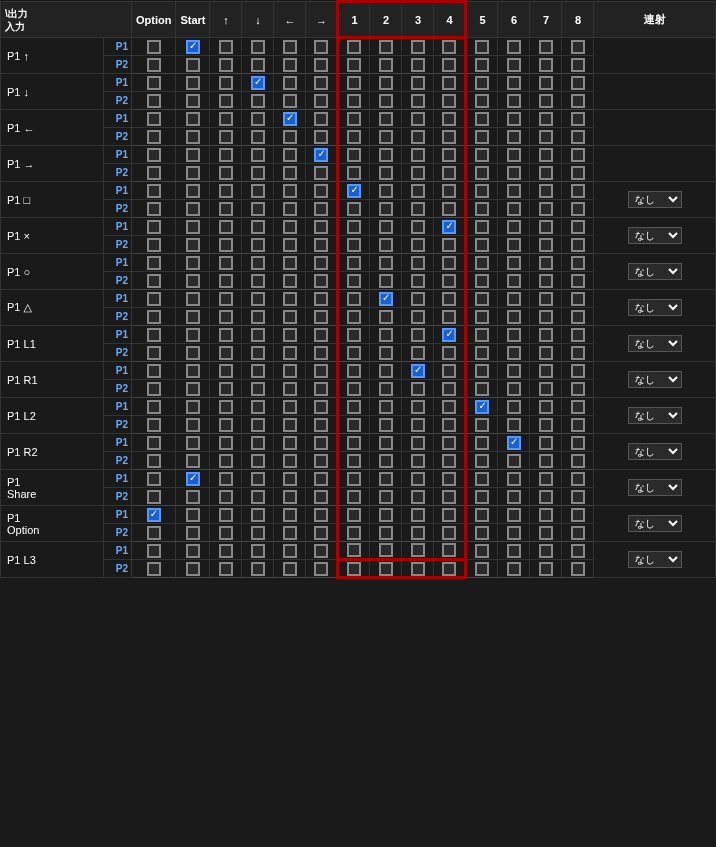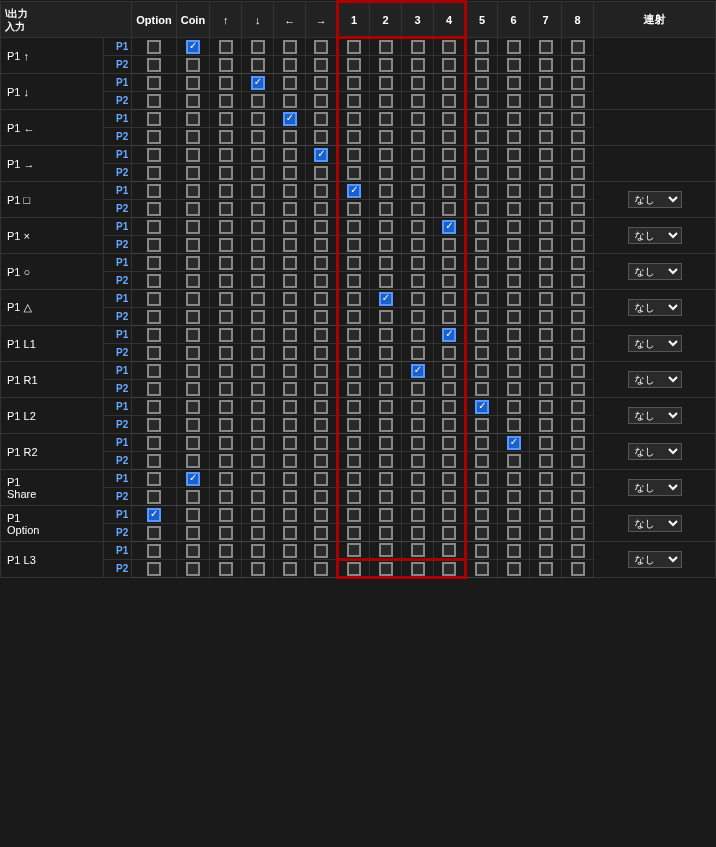--- a/index.html
+++ b/index.html
@@ -80,7 +80,7 @@
         <div>入力</div>
       </th>
       <th>Option</th>
-      <th>Coin</th>
+      <th>Start</th>
       <th>↑</th>
       <th>↓</th>
       <th>←</th>

